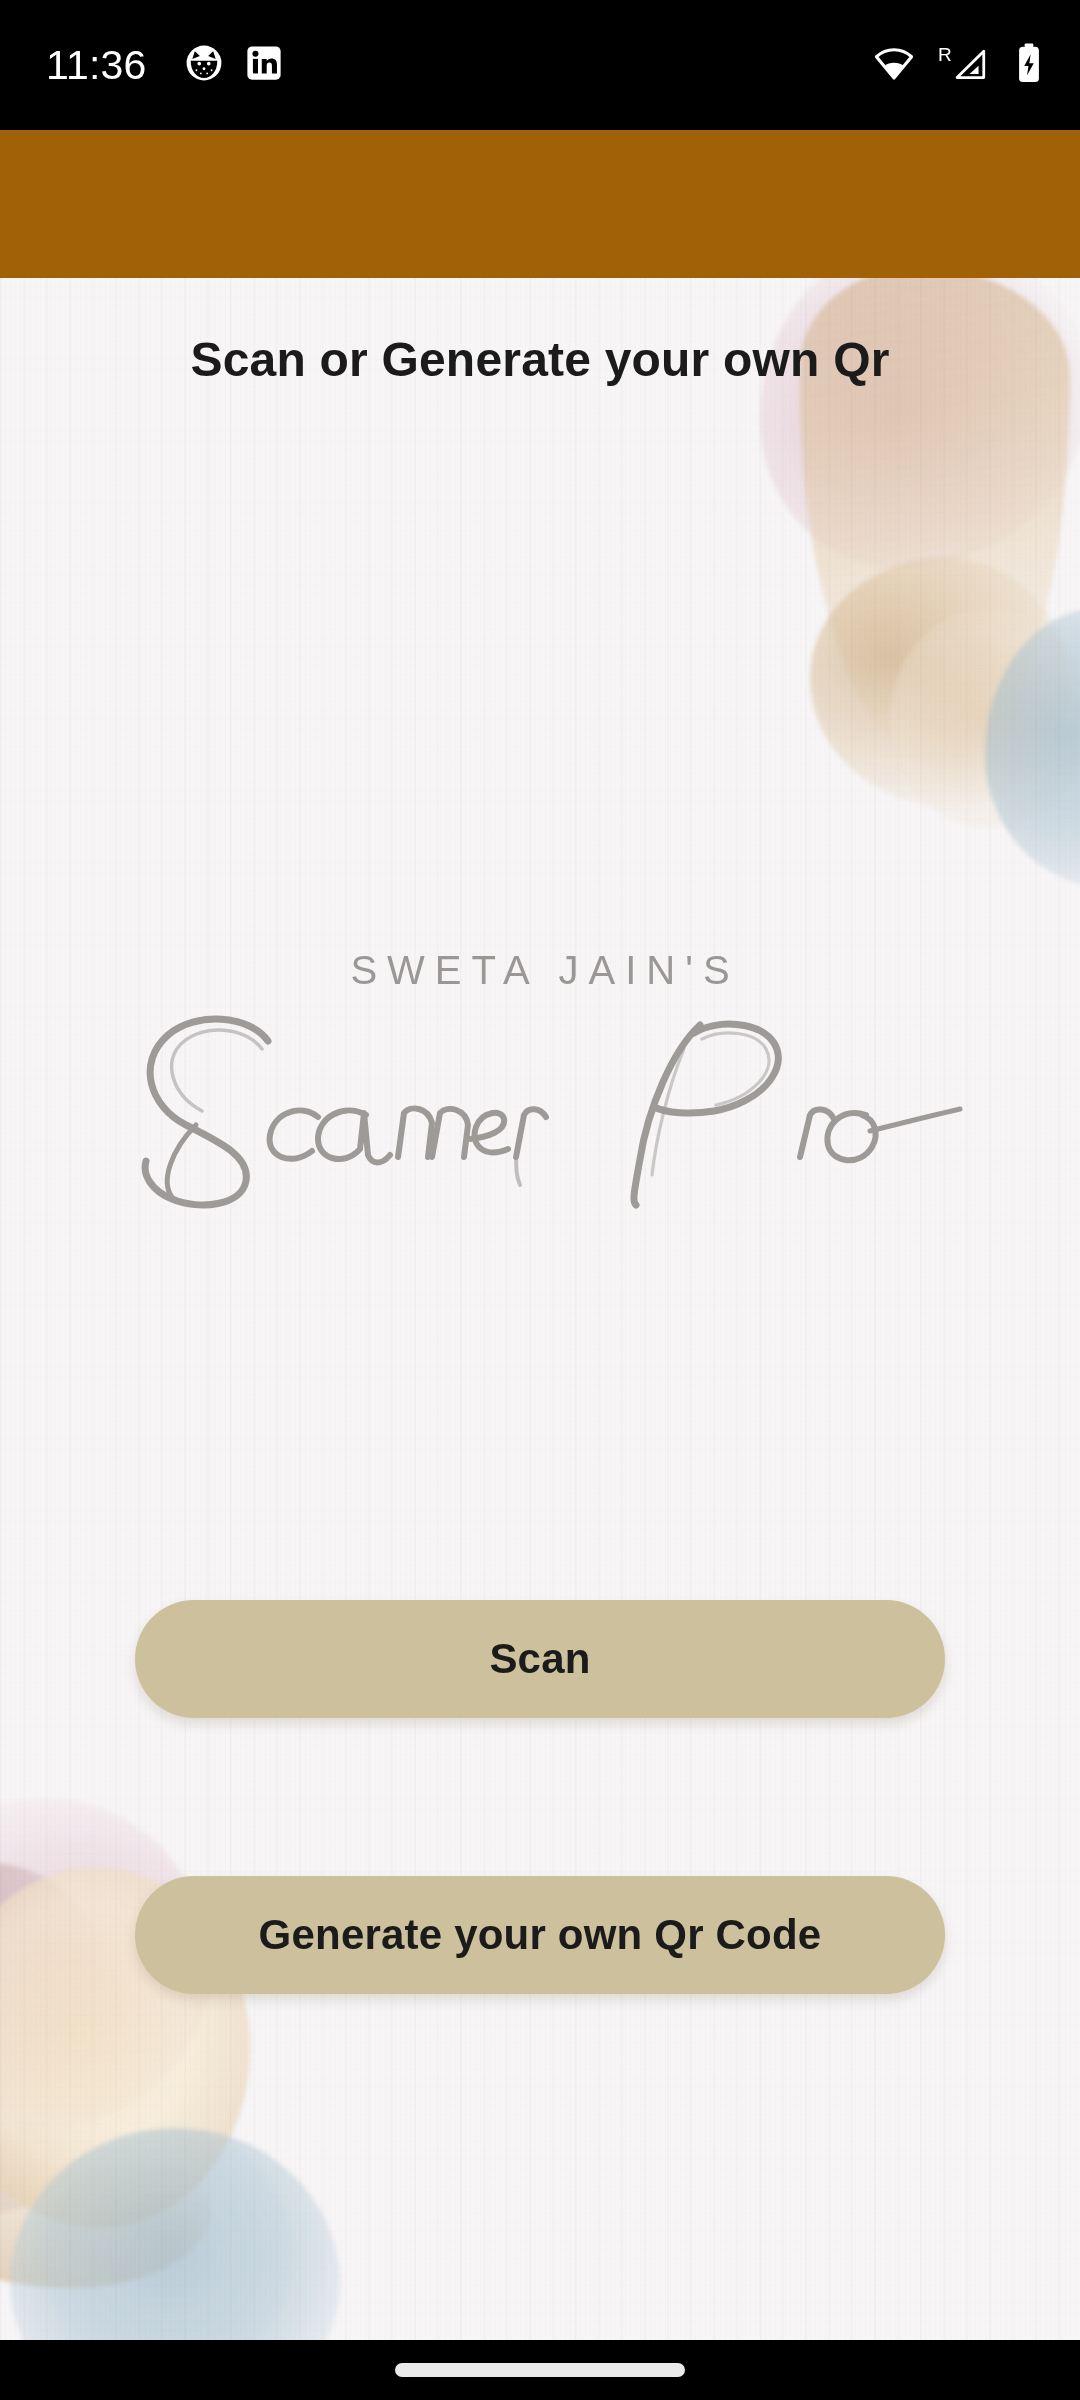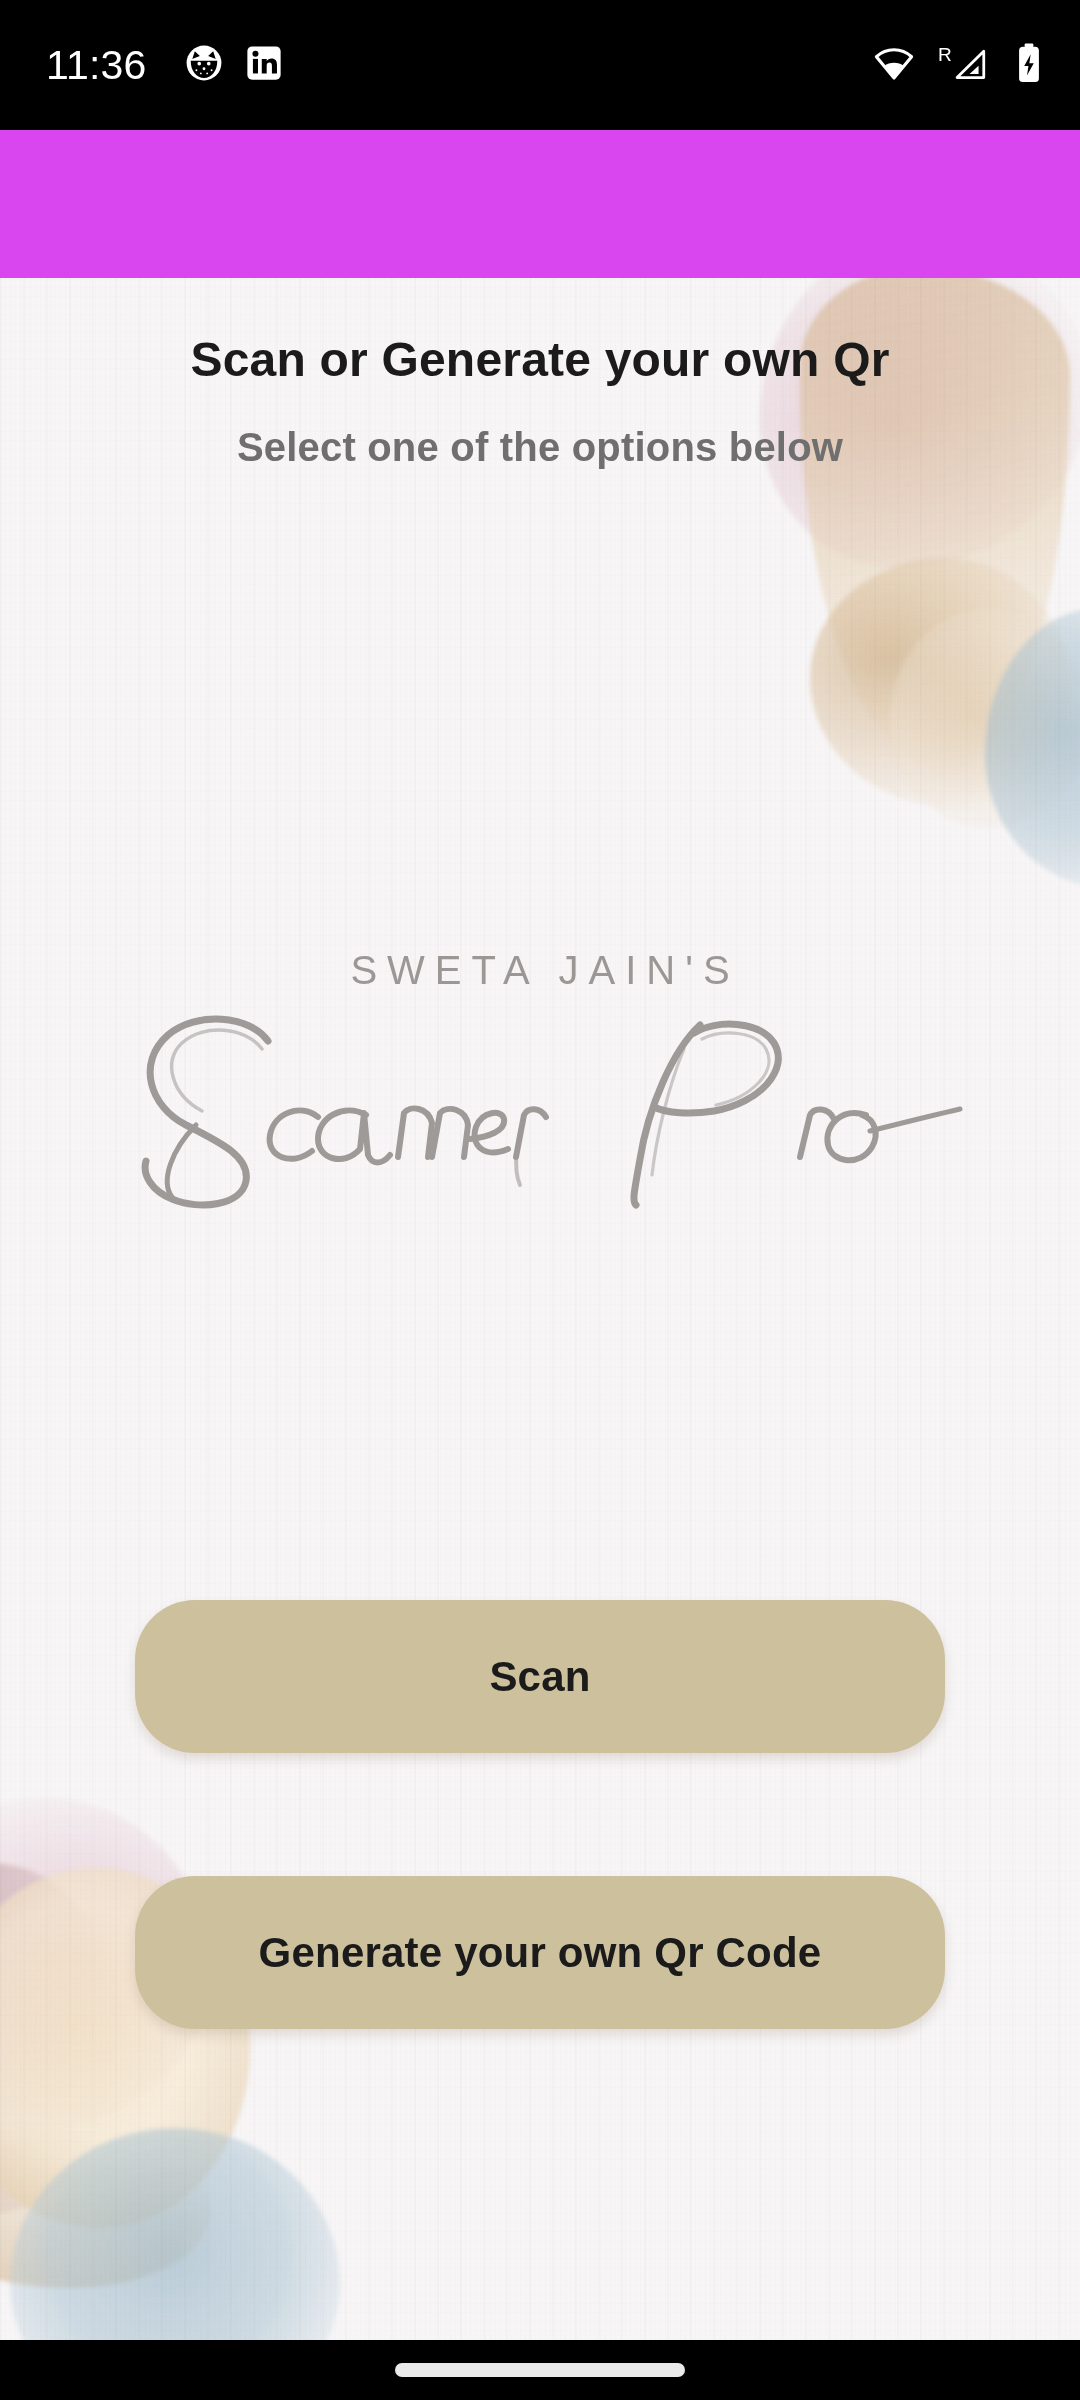--- a/index.html
+++ b/index.html
@@ -12,7 +12,7 @@
     position:relative;
   }
 
-  #phone { position:relative; width:1080px; height:2400px; overflow:hidden; background:#d946ef; }
+  #phone { position:relative; width:1080px; height:2400px; overflow:hidden; background:#a16207; }
 
   
   .status-bar{

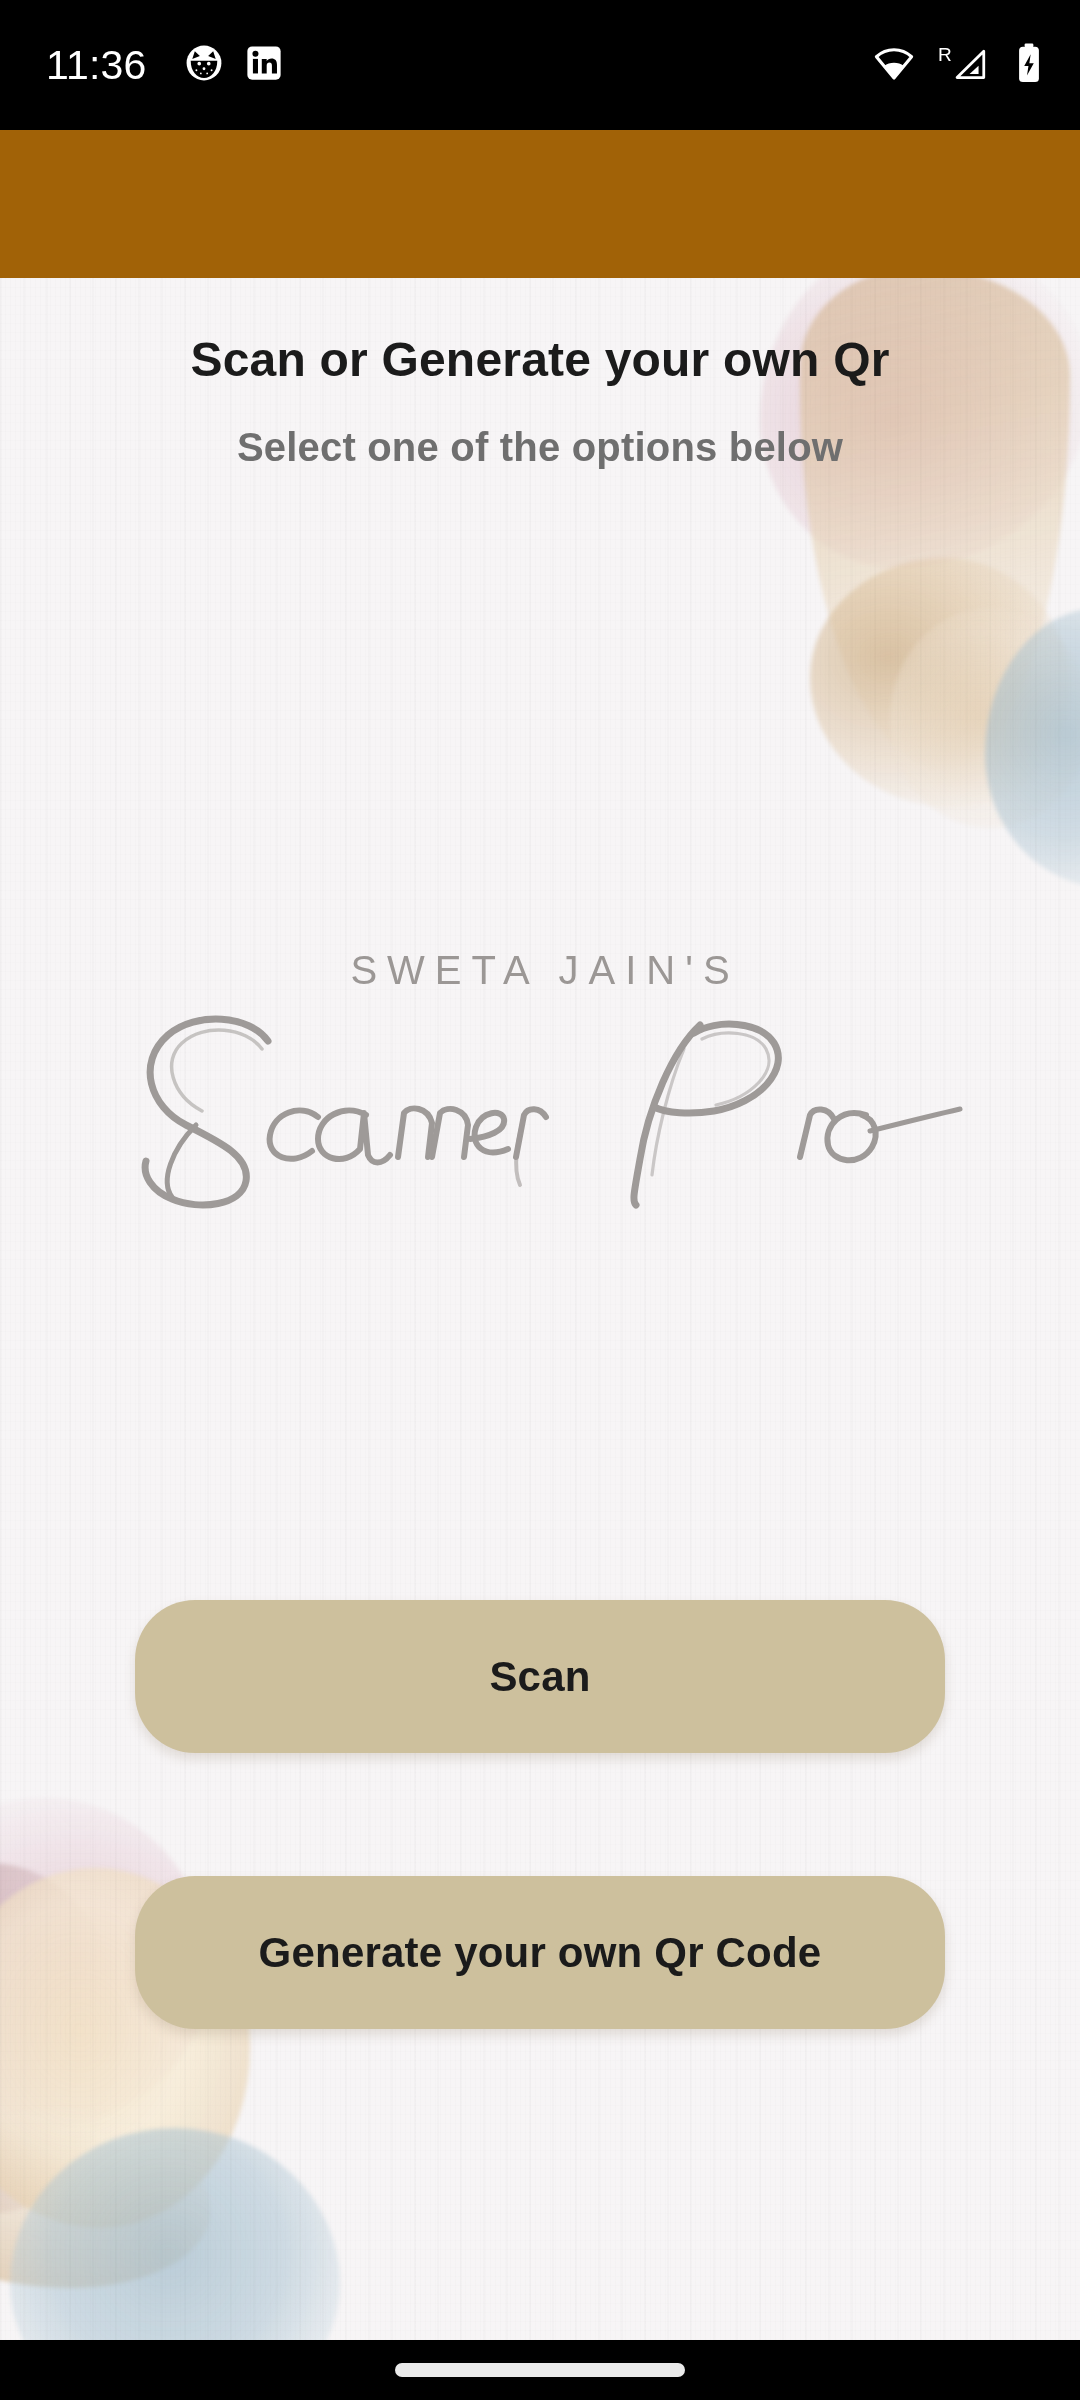--- a/index.html
+++ b/index.html
@@ -257,7 +257,6 @@
 
     <div class="headings">
       <div class="page-title">Scan or Generate your own Qr</div>
-      <div class="page-subtitle">Select one of the options below</div>
     </div>
 
     <div class="logo-block">

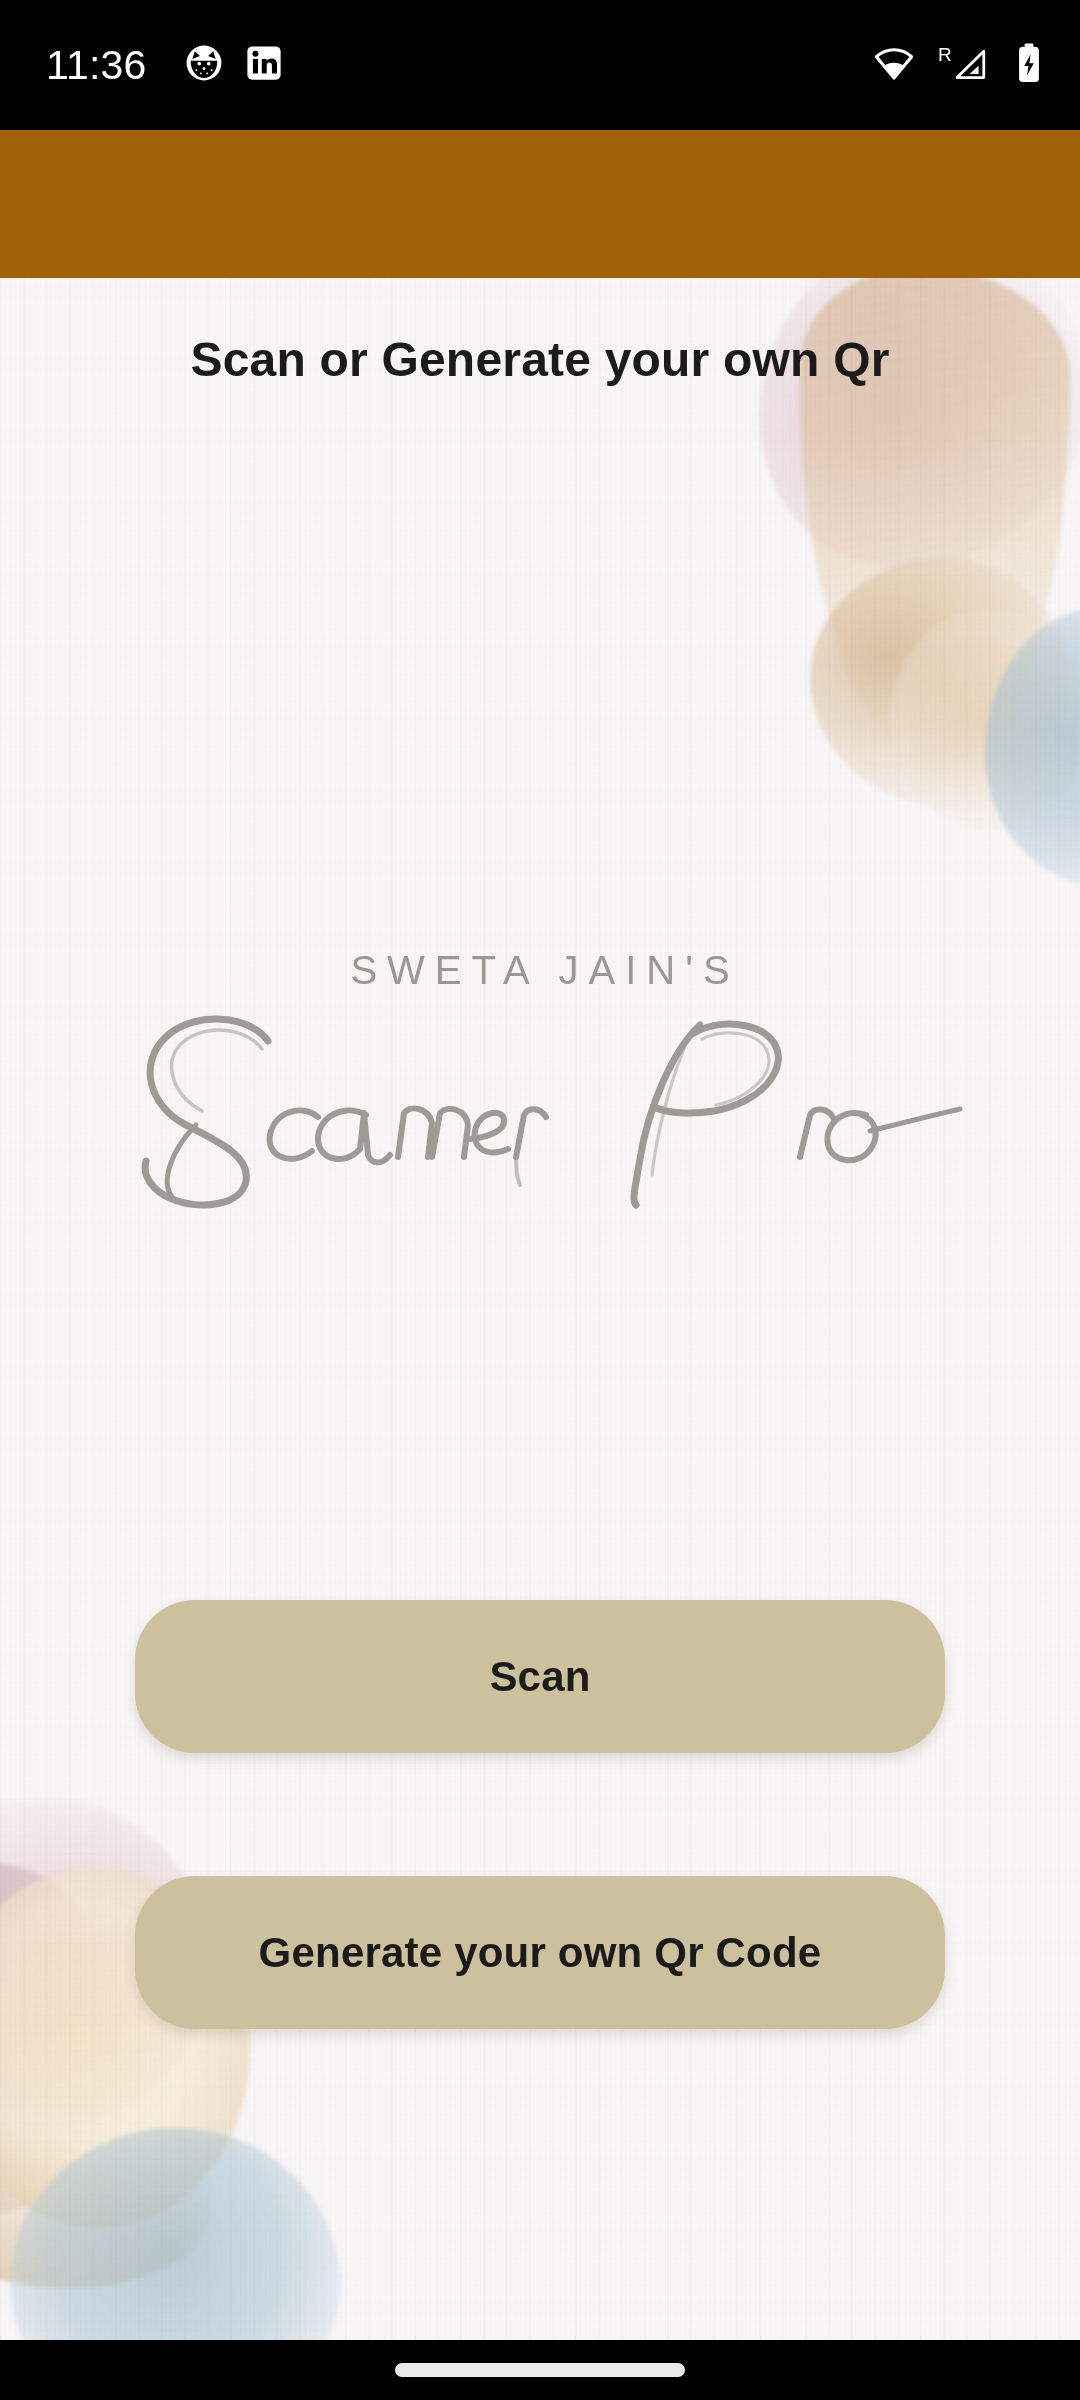--- a/index.html
+++ b/index.html
@@ -155,7 +155,7 @@
   .actions{ position:absolute; left:0; width:1080px; z-index:6; }
   .btn{
     display:block; width:810px; margin:0 auto;
-    height:153px; border:none; border-radius:60px;
+    height:118px; border:none; border-radius:60px;
     background:#cdc09d;
     color:#1b1b1b; font-size:42px; font-weight:700;
     font-family:"Liberation Sans", sans-serif;

